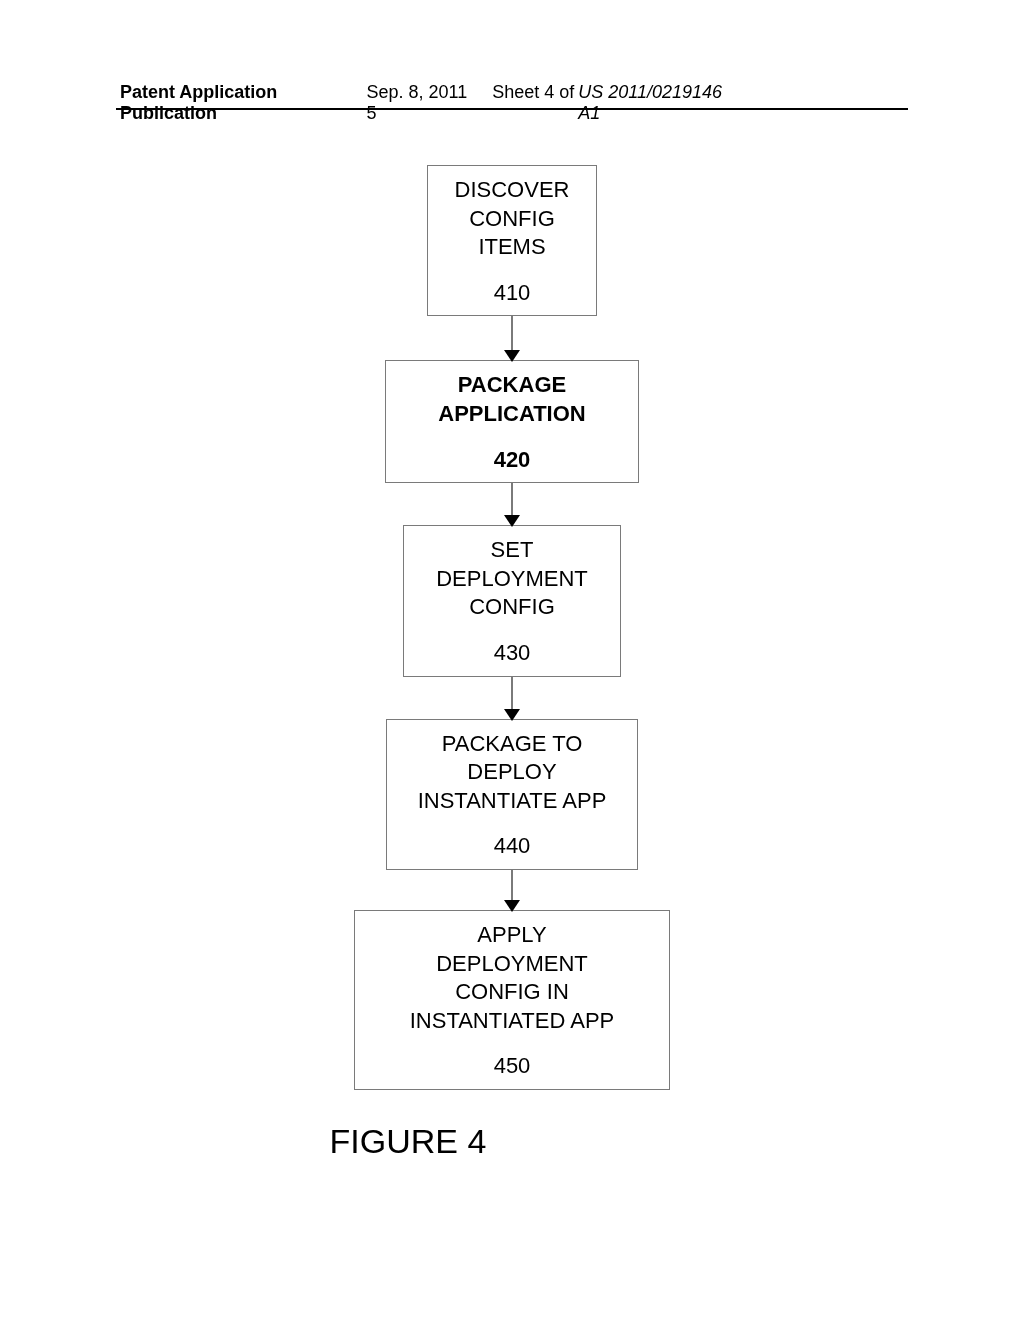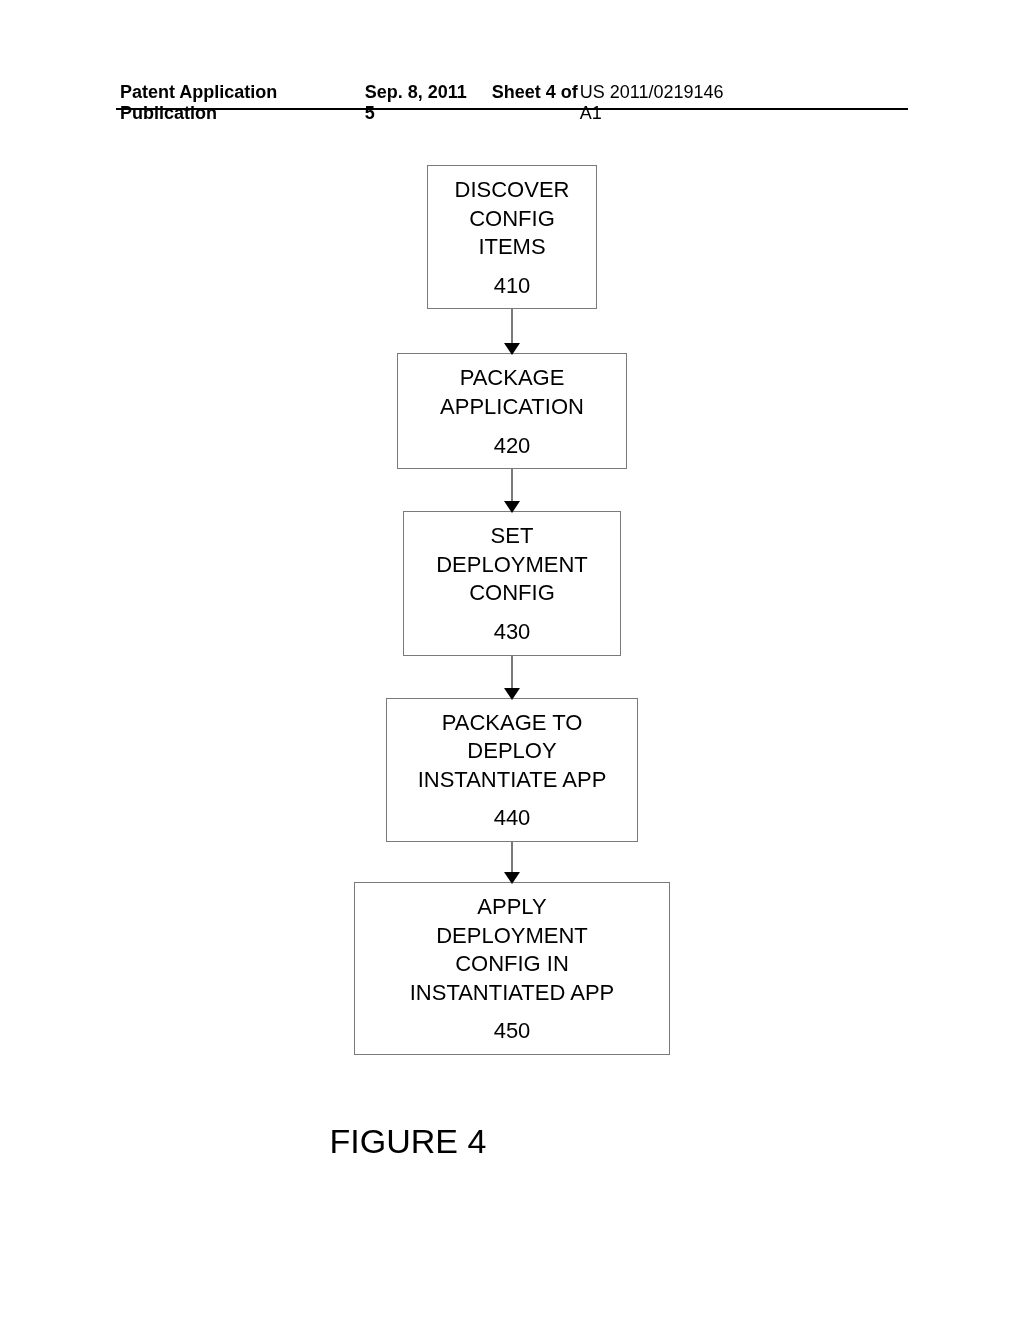--- a/index.html
+++ b/index.html
@@ -31,7 +31,7 @@
     font-weight: bold;
   }
   .header .mid {
-    font-weight: bold;
+    font-weight: normal;
   }
   .header .right {
     font-weight: normal;

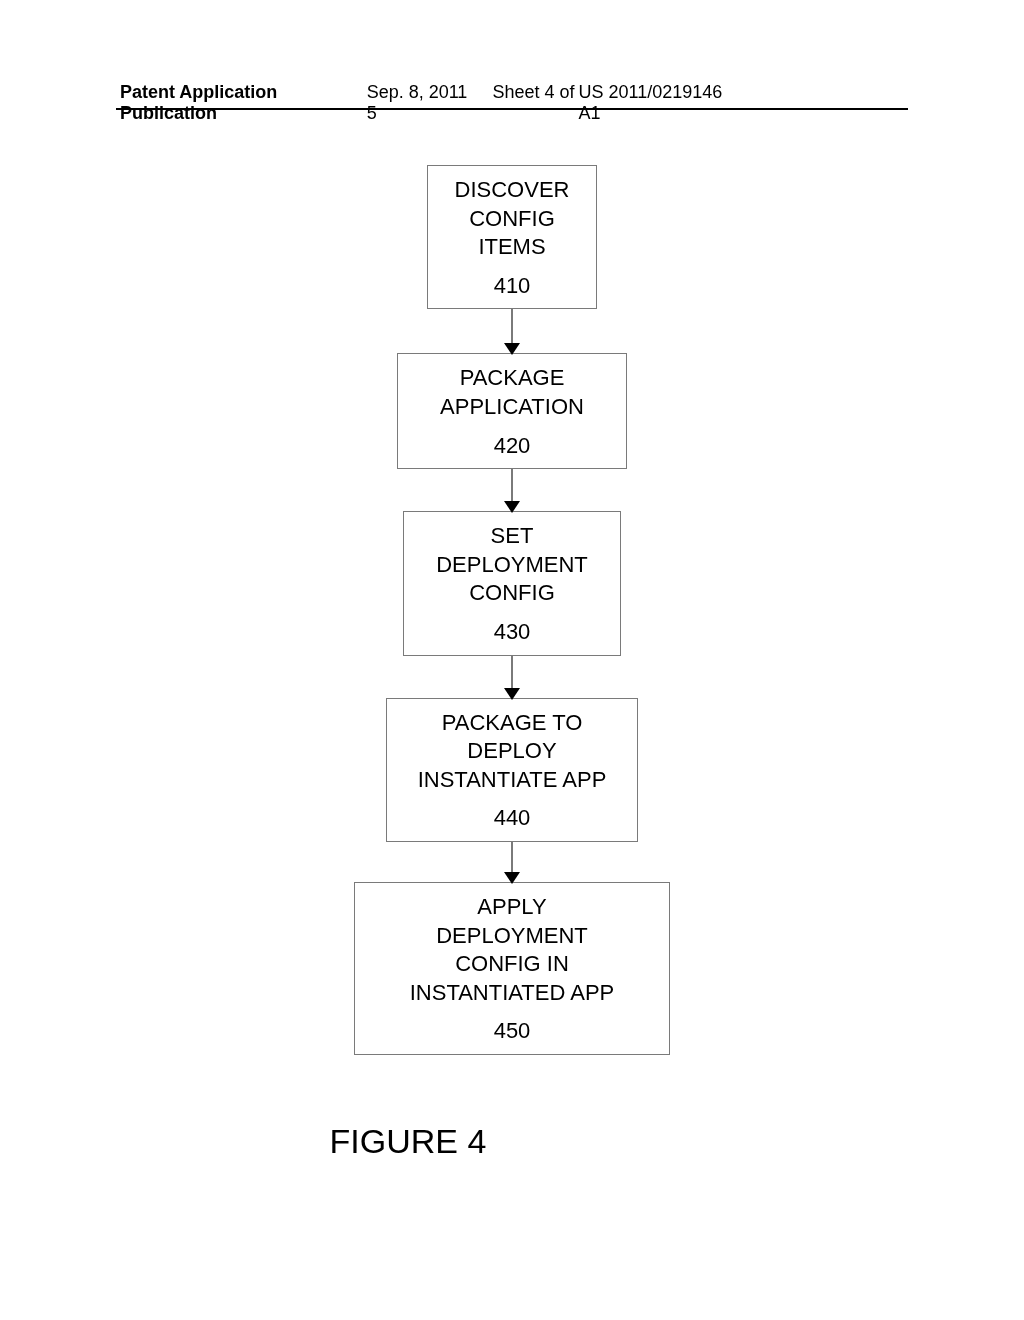--- a/index.html
+++ b/index.html
@@ -35,6 +35,7 @@
   }
   .header .right {
     font-weight: normal;
+    font-style: italic;
   }
   .hr {
     position: absolute;

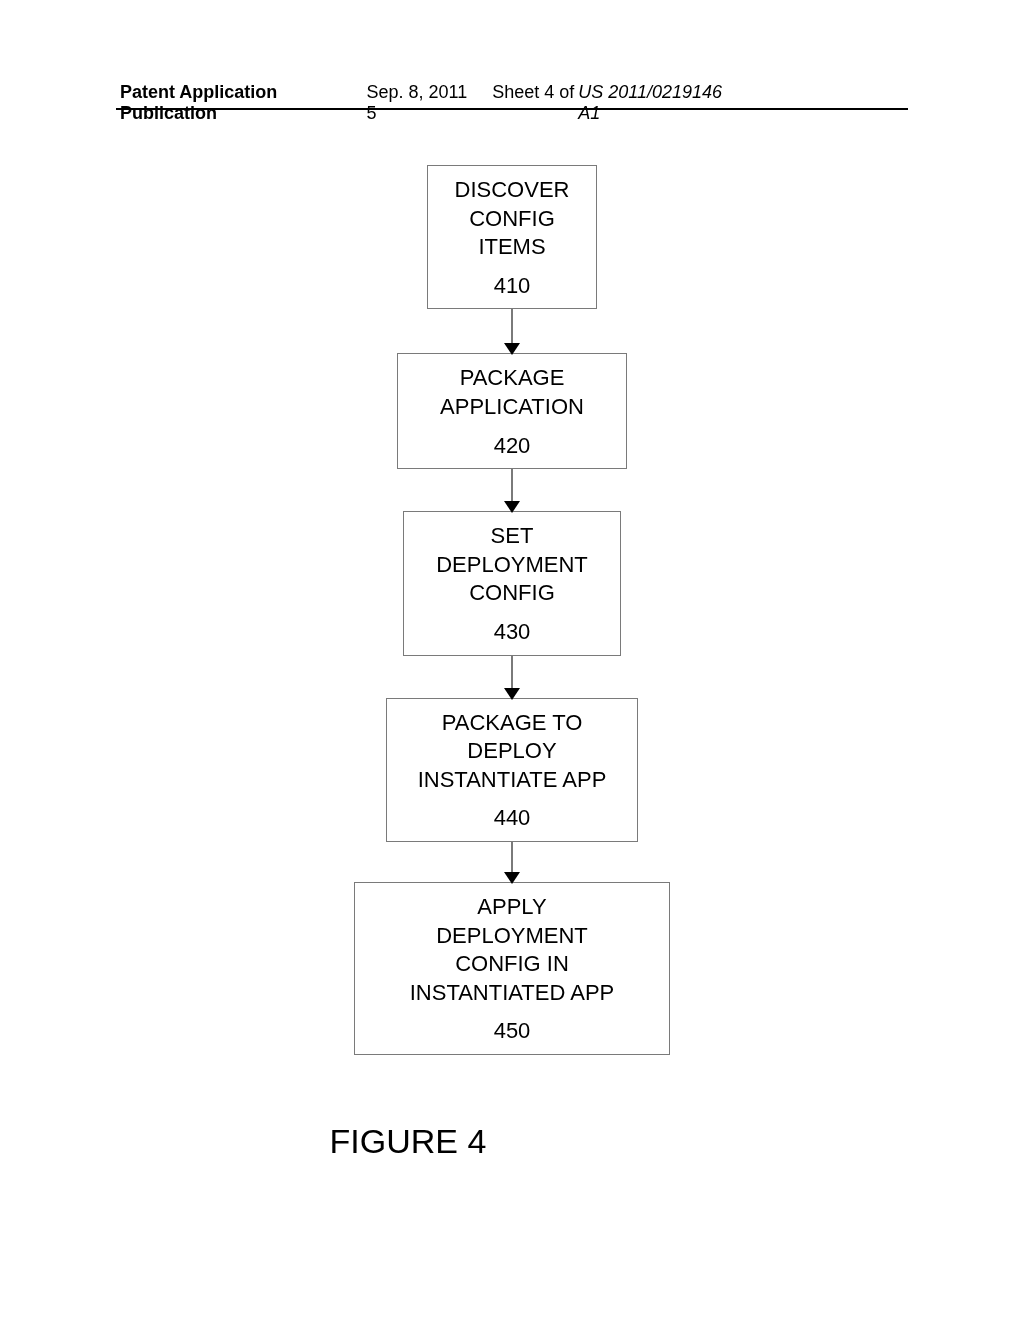--- a/index.html
+++ b/index.html
@@ -69,7 +69,7 @@
   }
   .box .num {
     display: block;
-    margin-top: 10px;
+    margin-top: 17px;
   }
   .arrow {
     width: 2px;

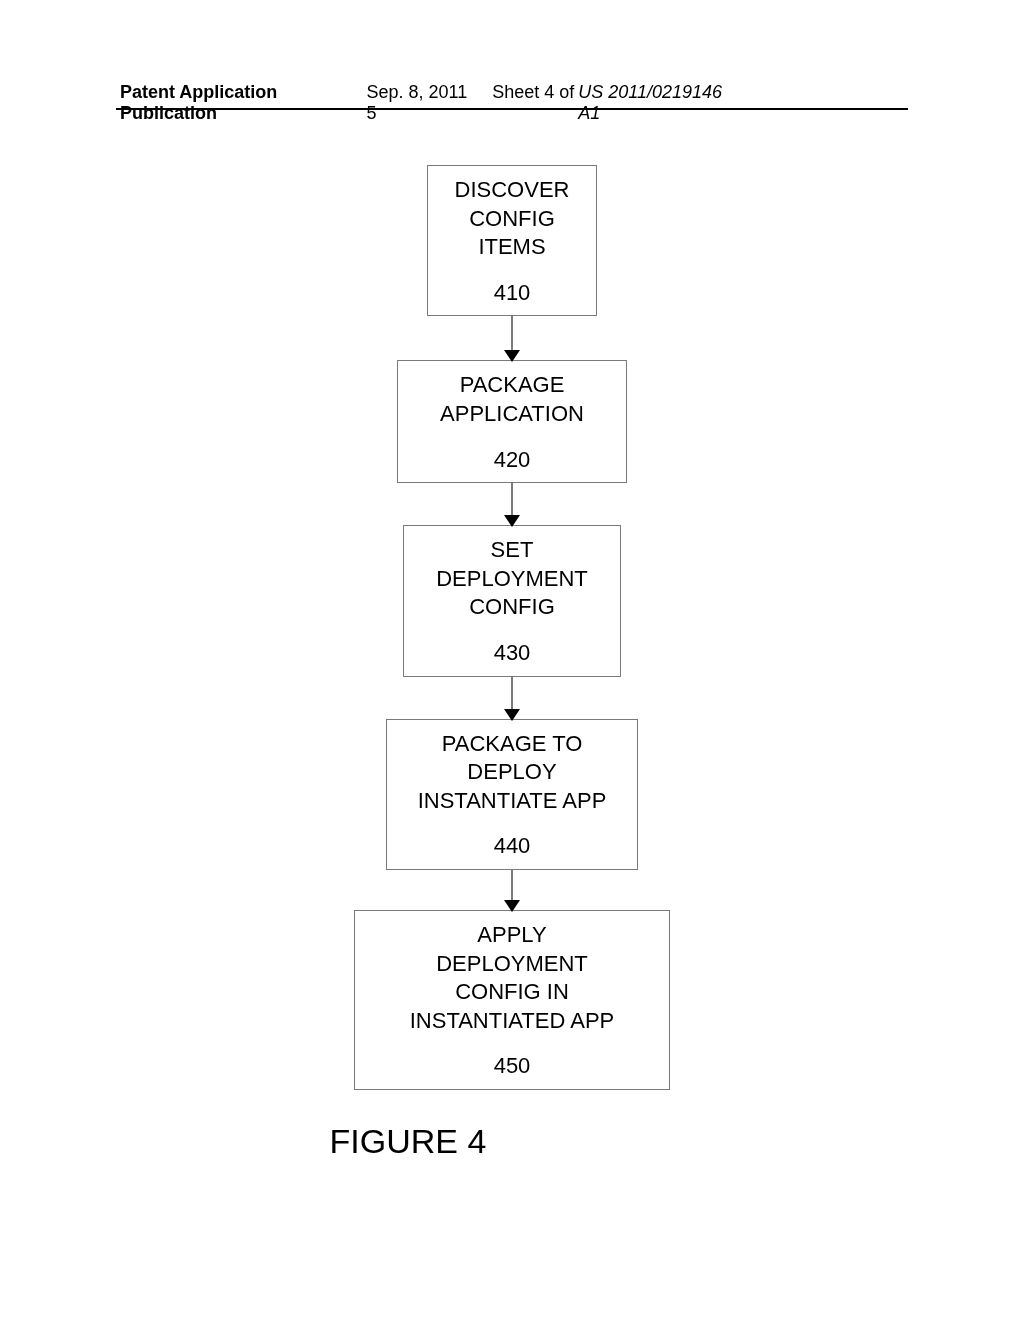--- a/index.html
+++ b/index.html
@@ -98,7 +98,7 @@
   }
   
   .b1 { width: 170px; }
-  .b2 { width: 230px; }
+  .b2 { width: 254px; font-weight: bold; }
   .b3 { width: 218px; }
   .b4 { width: 252px; }
   .b5 { width: 316px; }

